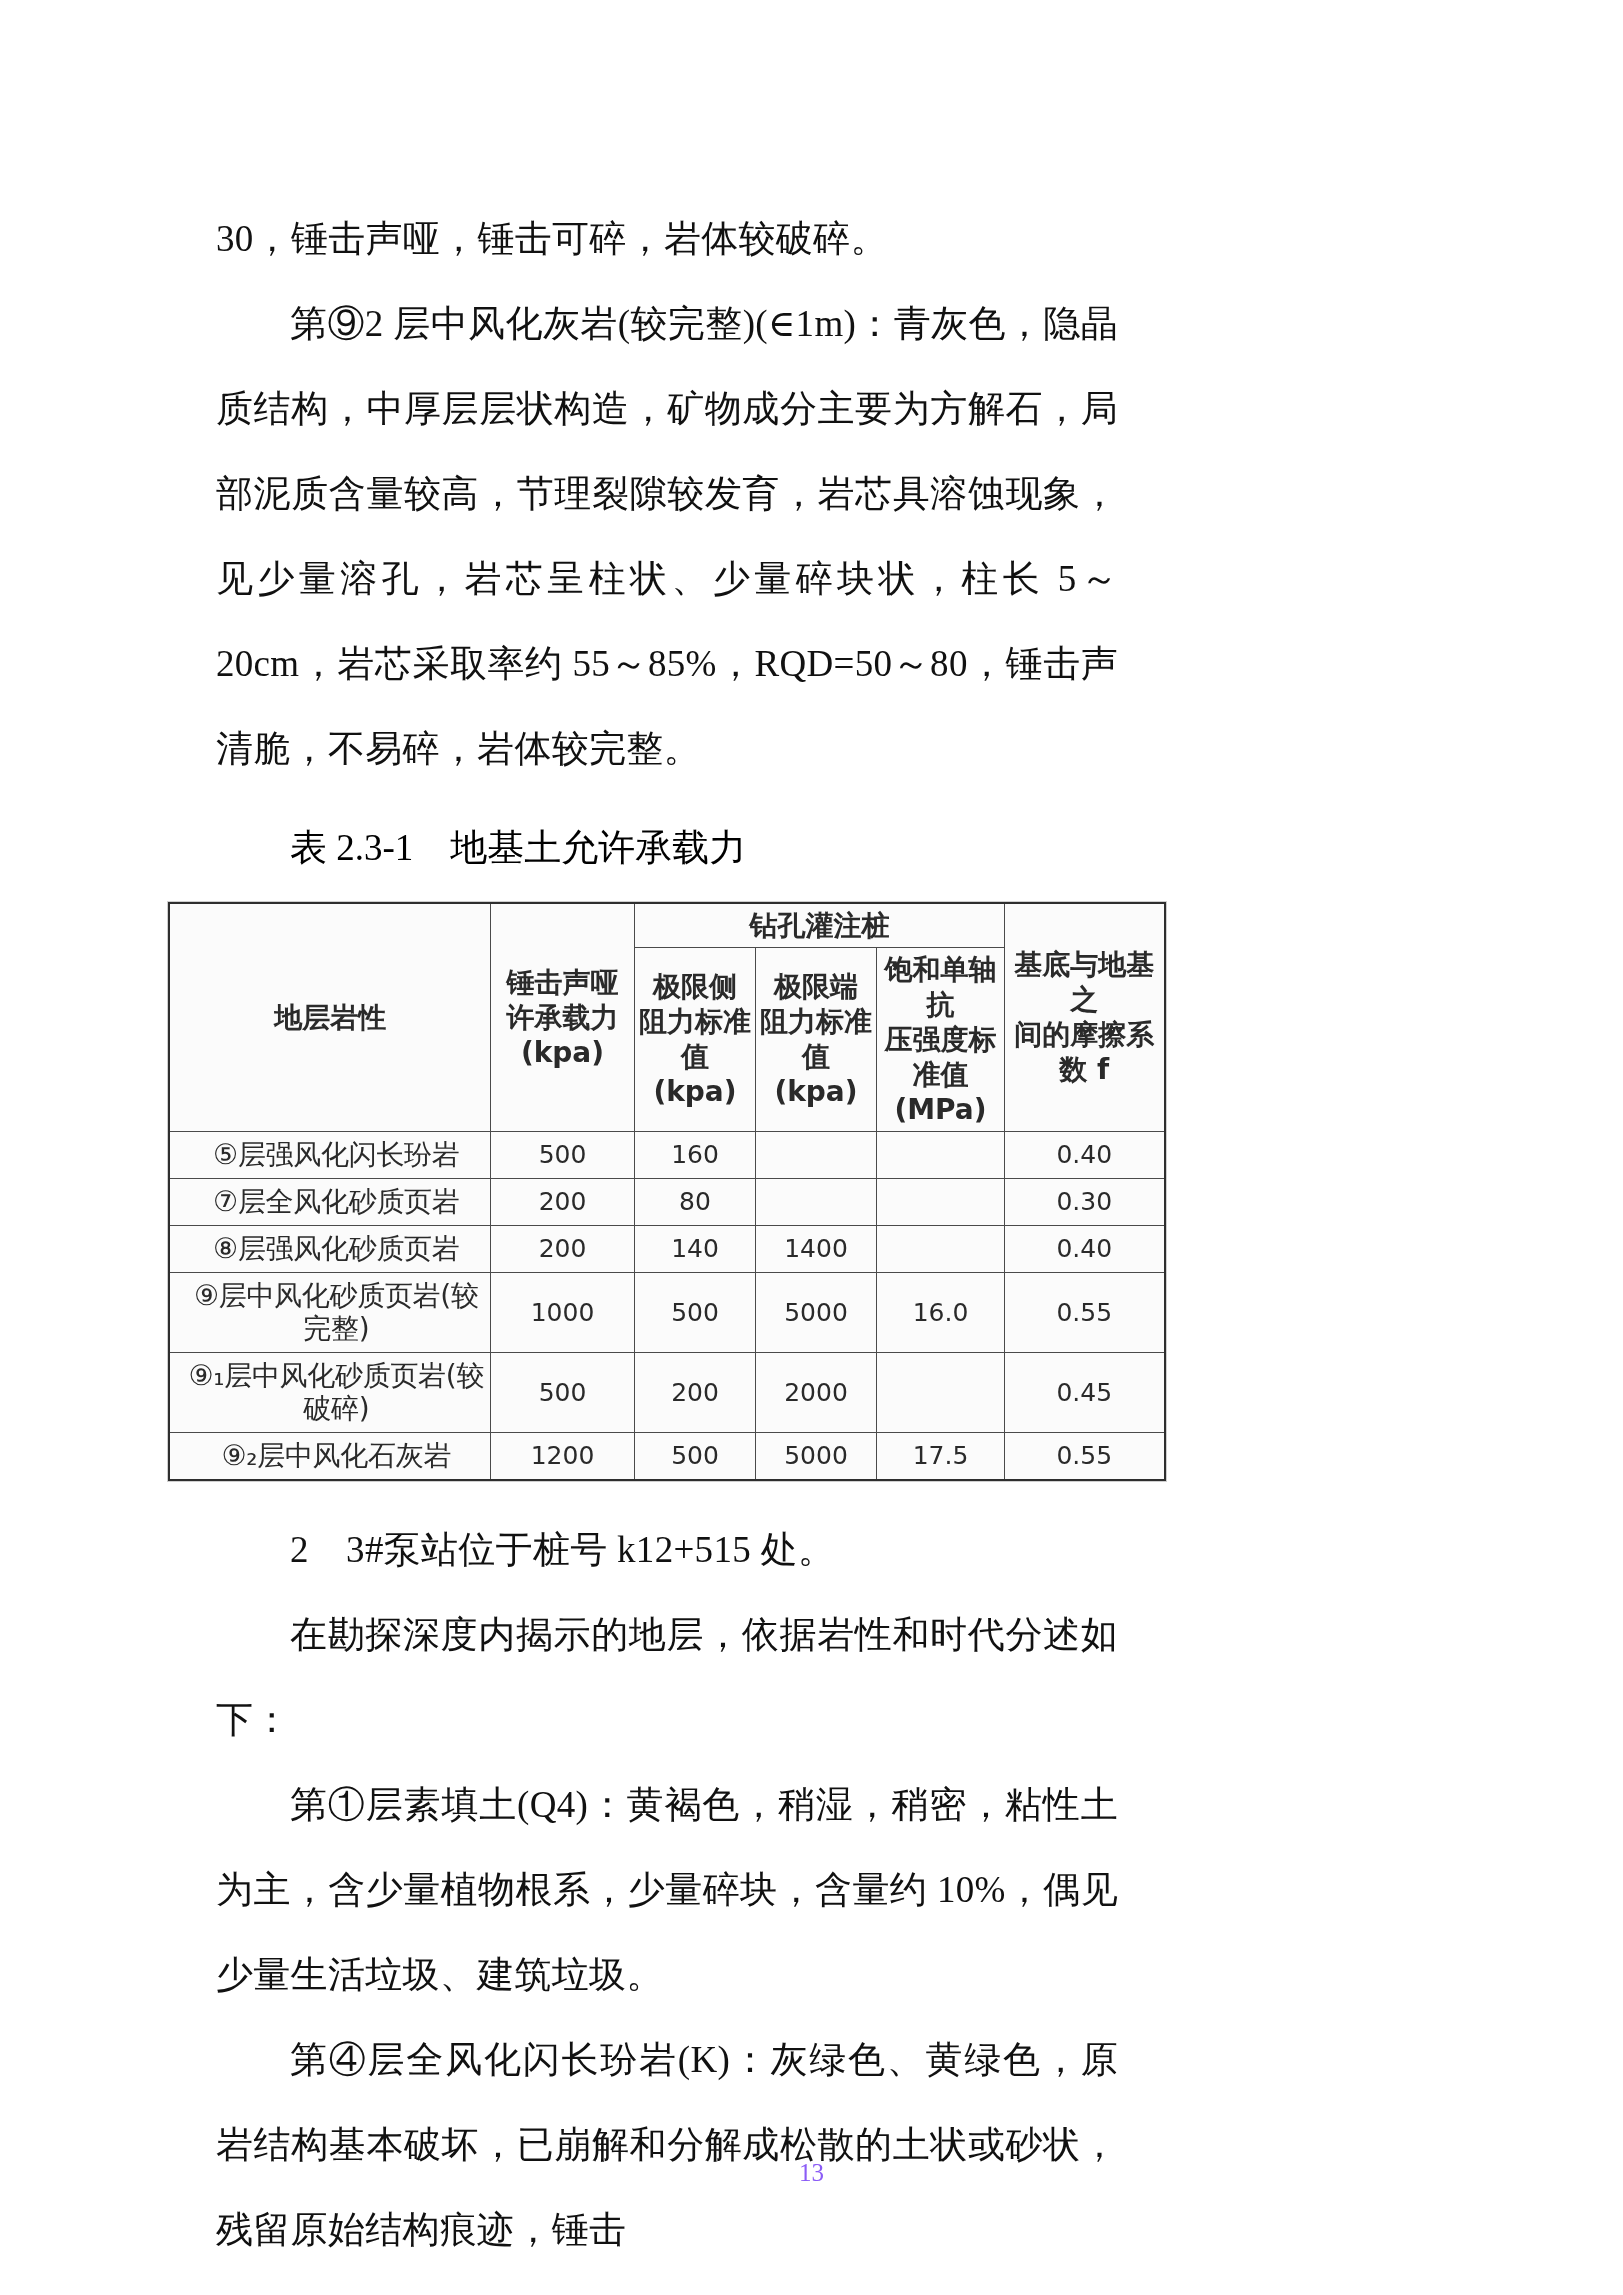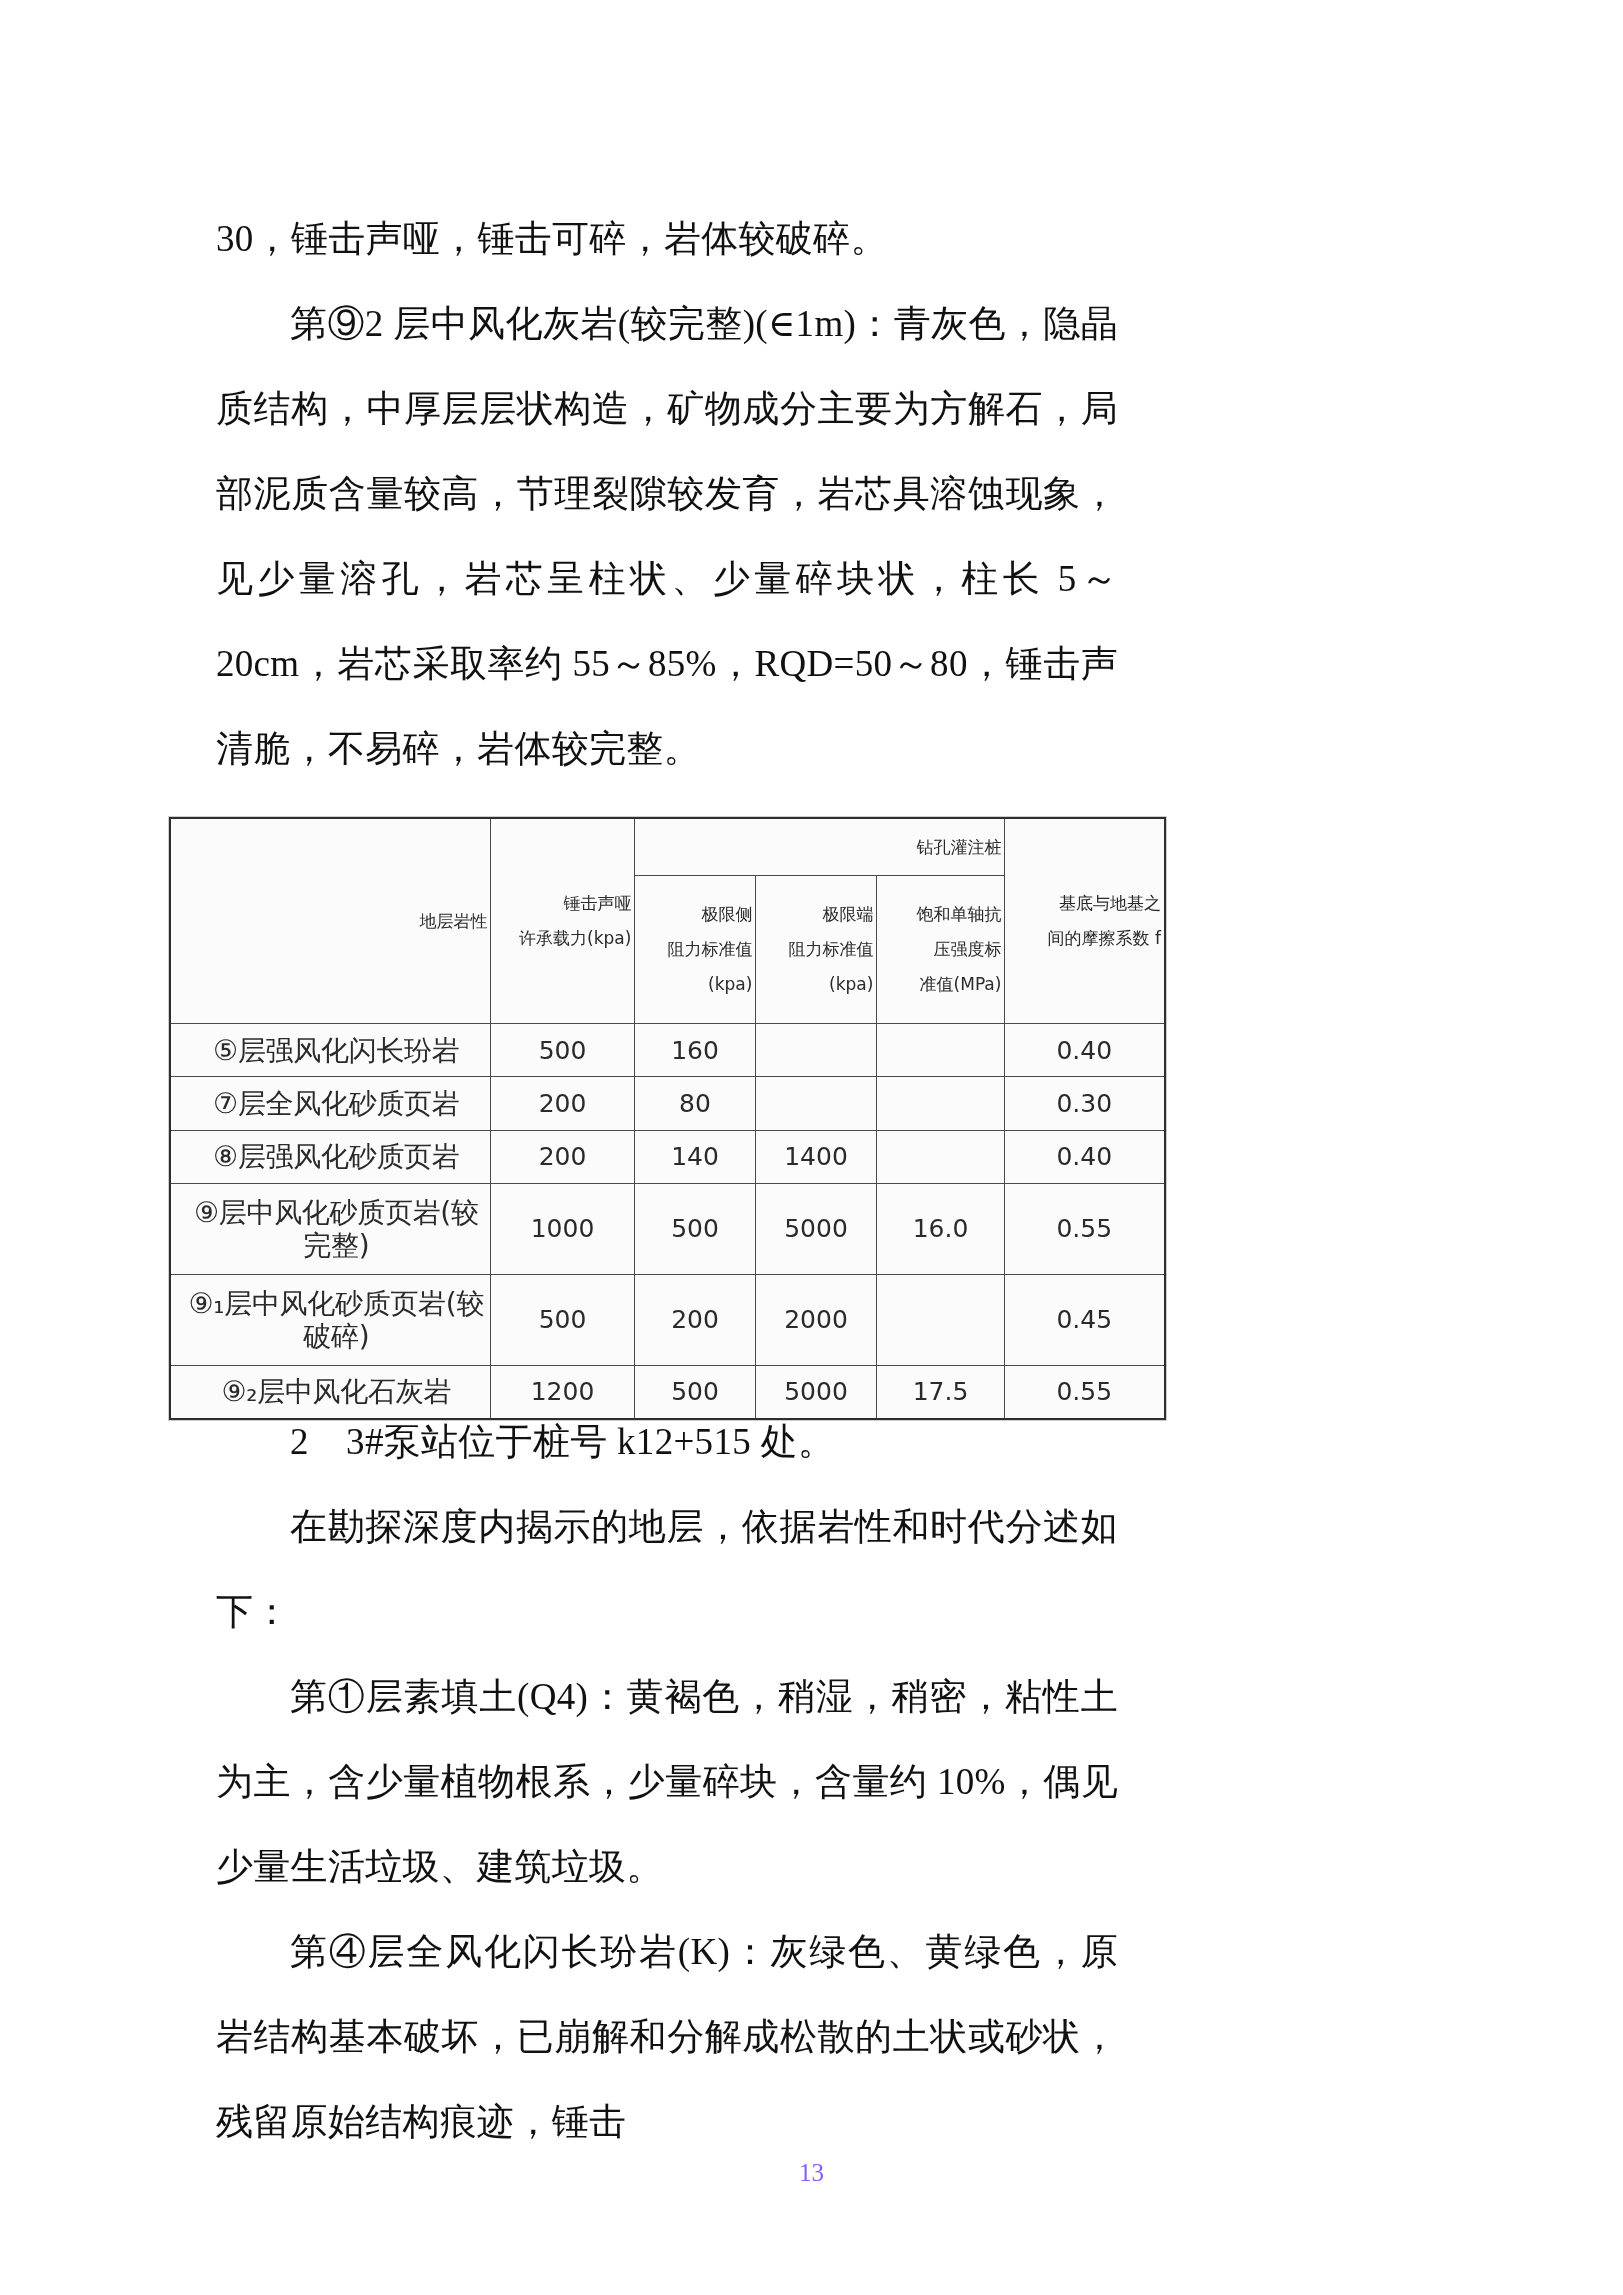--- a/index.html
+++ b/index.html
@@ -123,6 +123,7 @@
 
   <div class="gap-sm"></div>
 
+  <p class="tbl-caption">表 2.3-1　地基土允许承载力</p>
 
   <div class="table-wrap">
     <table class="geo">

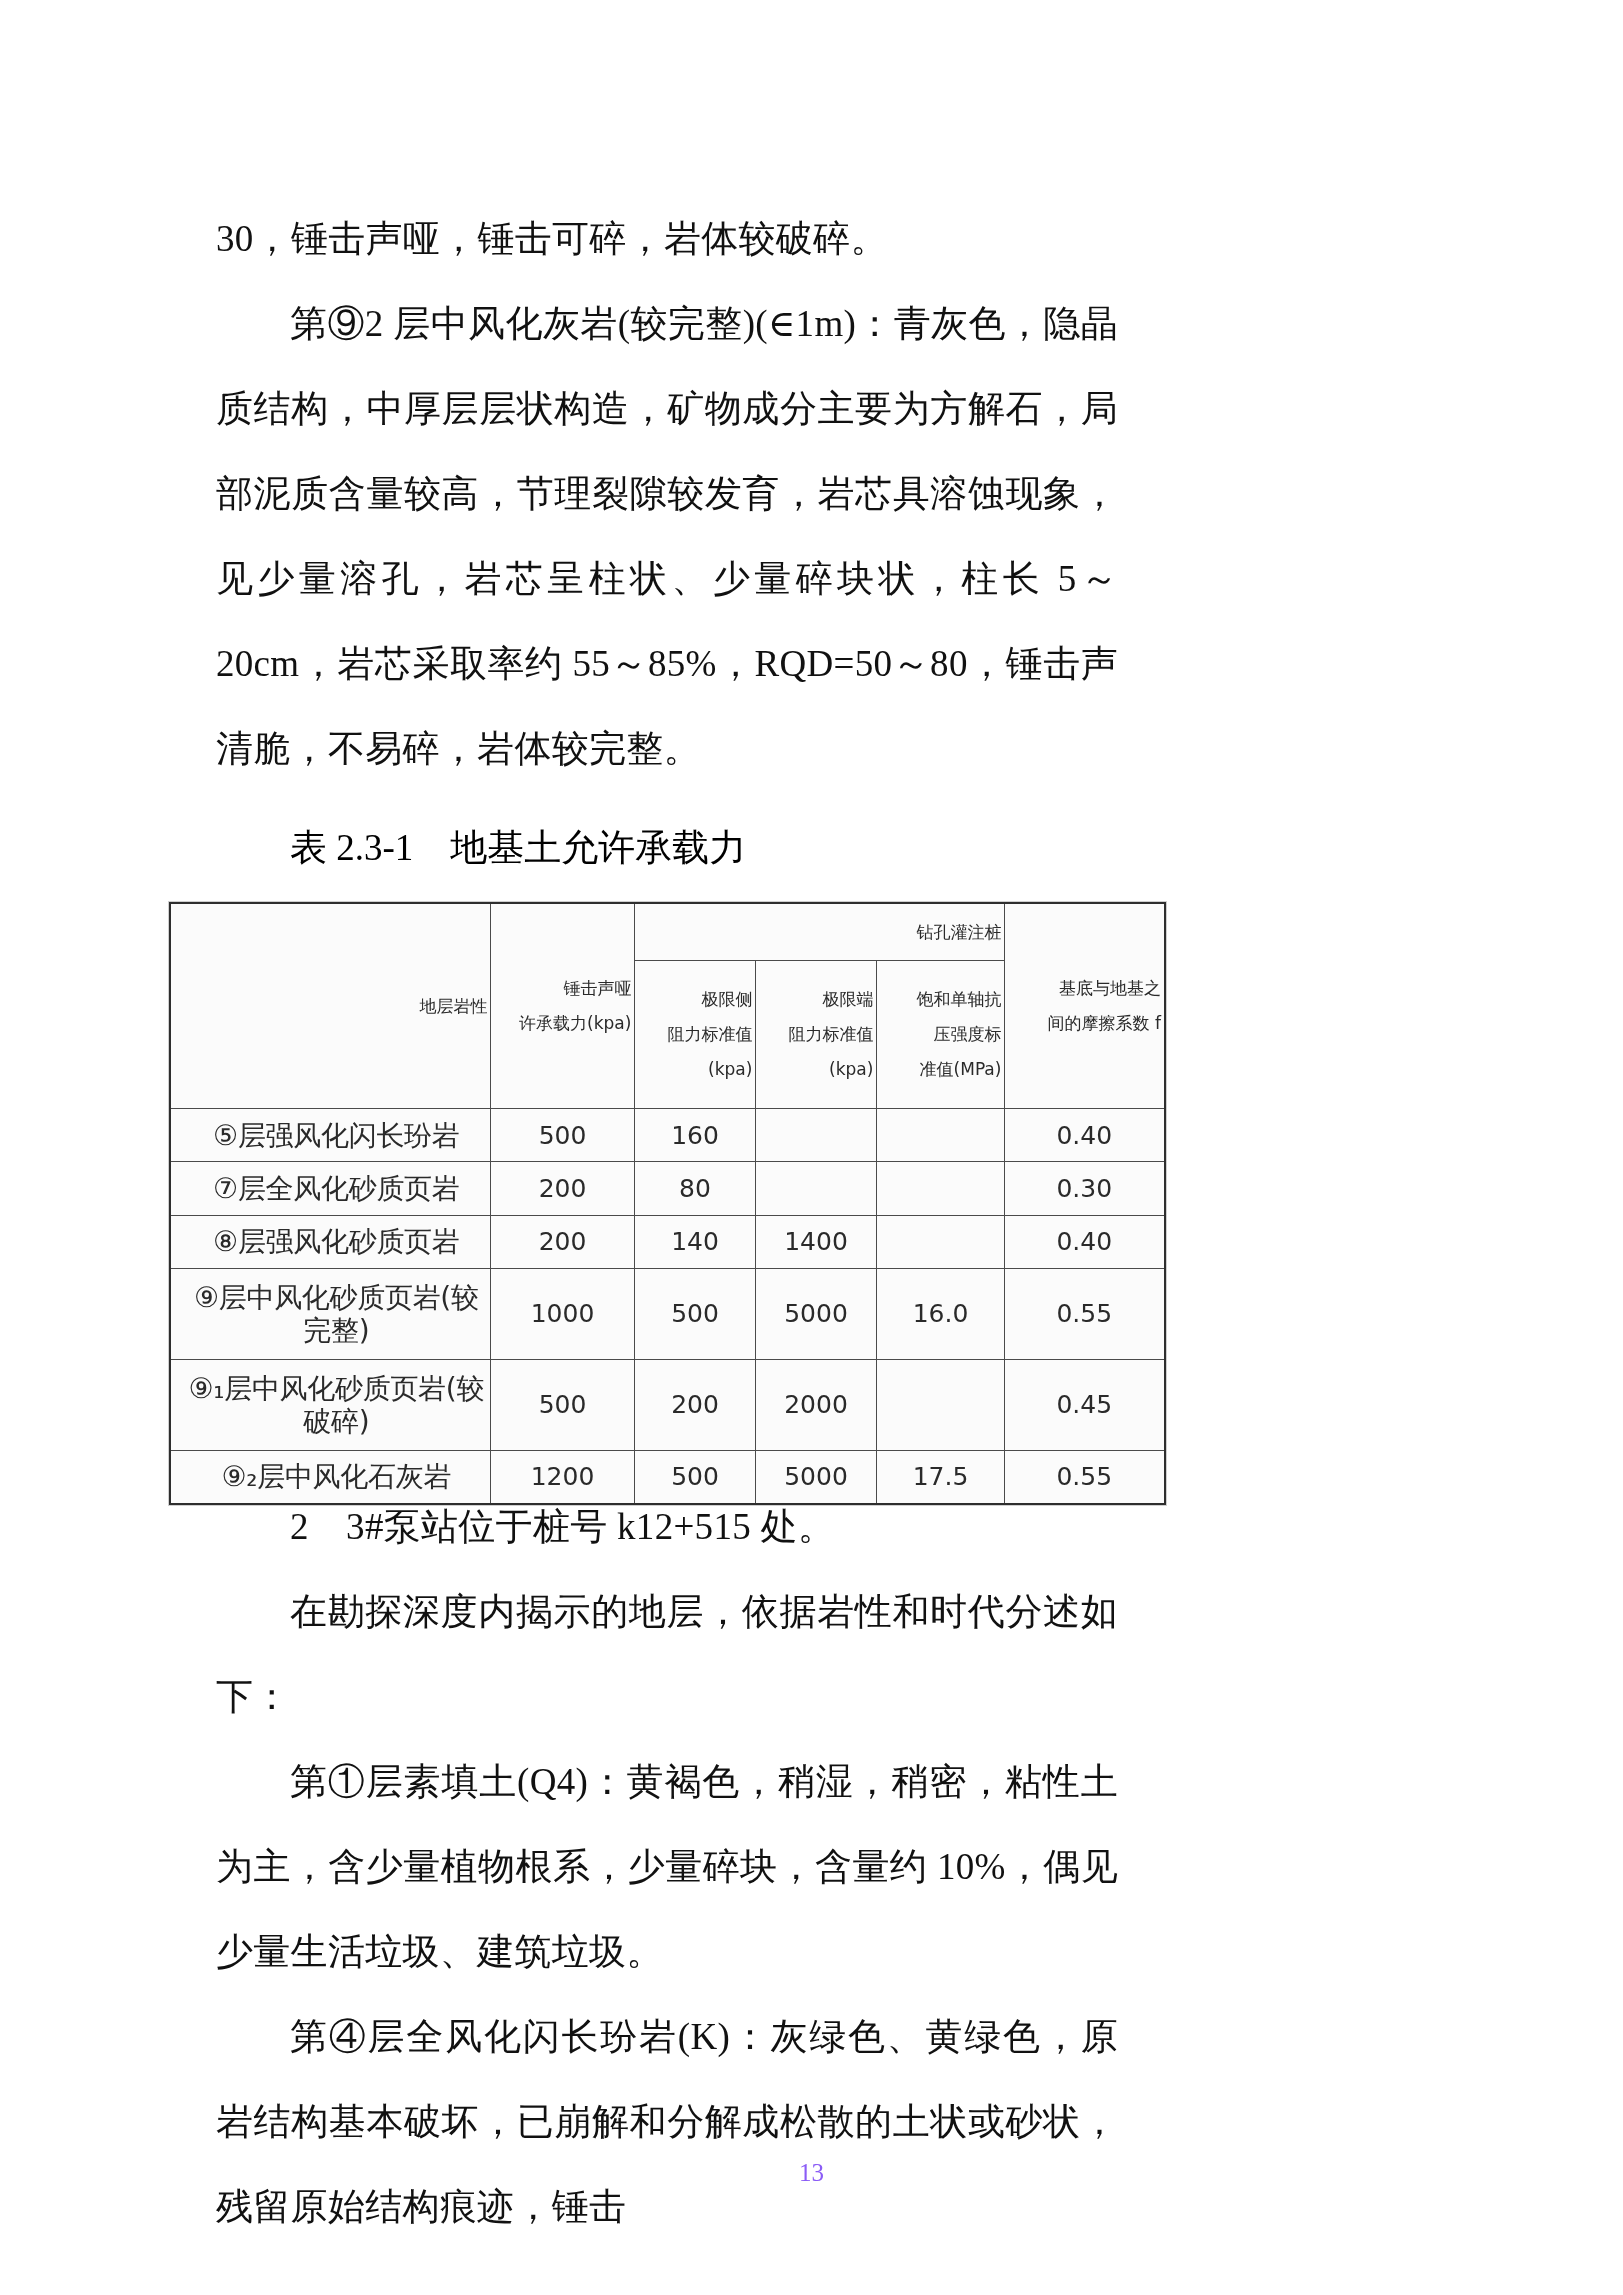--- a/index.html
+++ b/index.html
@@ -69,12 +69,12 @@
     outline: 1.3px solid #cfcfcf;
   }
   table.geo th {
-    font-weight: normal;
-    font-size: 17px;
+    font-weight: bold;
+    font-size: 28px;
     line-height: 35px;
     padding: 3.9px 2.6px;
     vertical-align: middle;
-    text-align: right;
+    text-align: center;
   }
   table.geo td {
     font-size: 25px;

